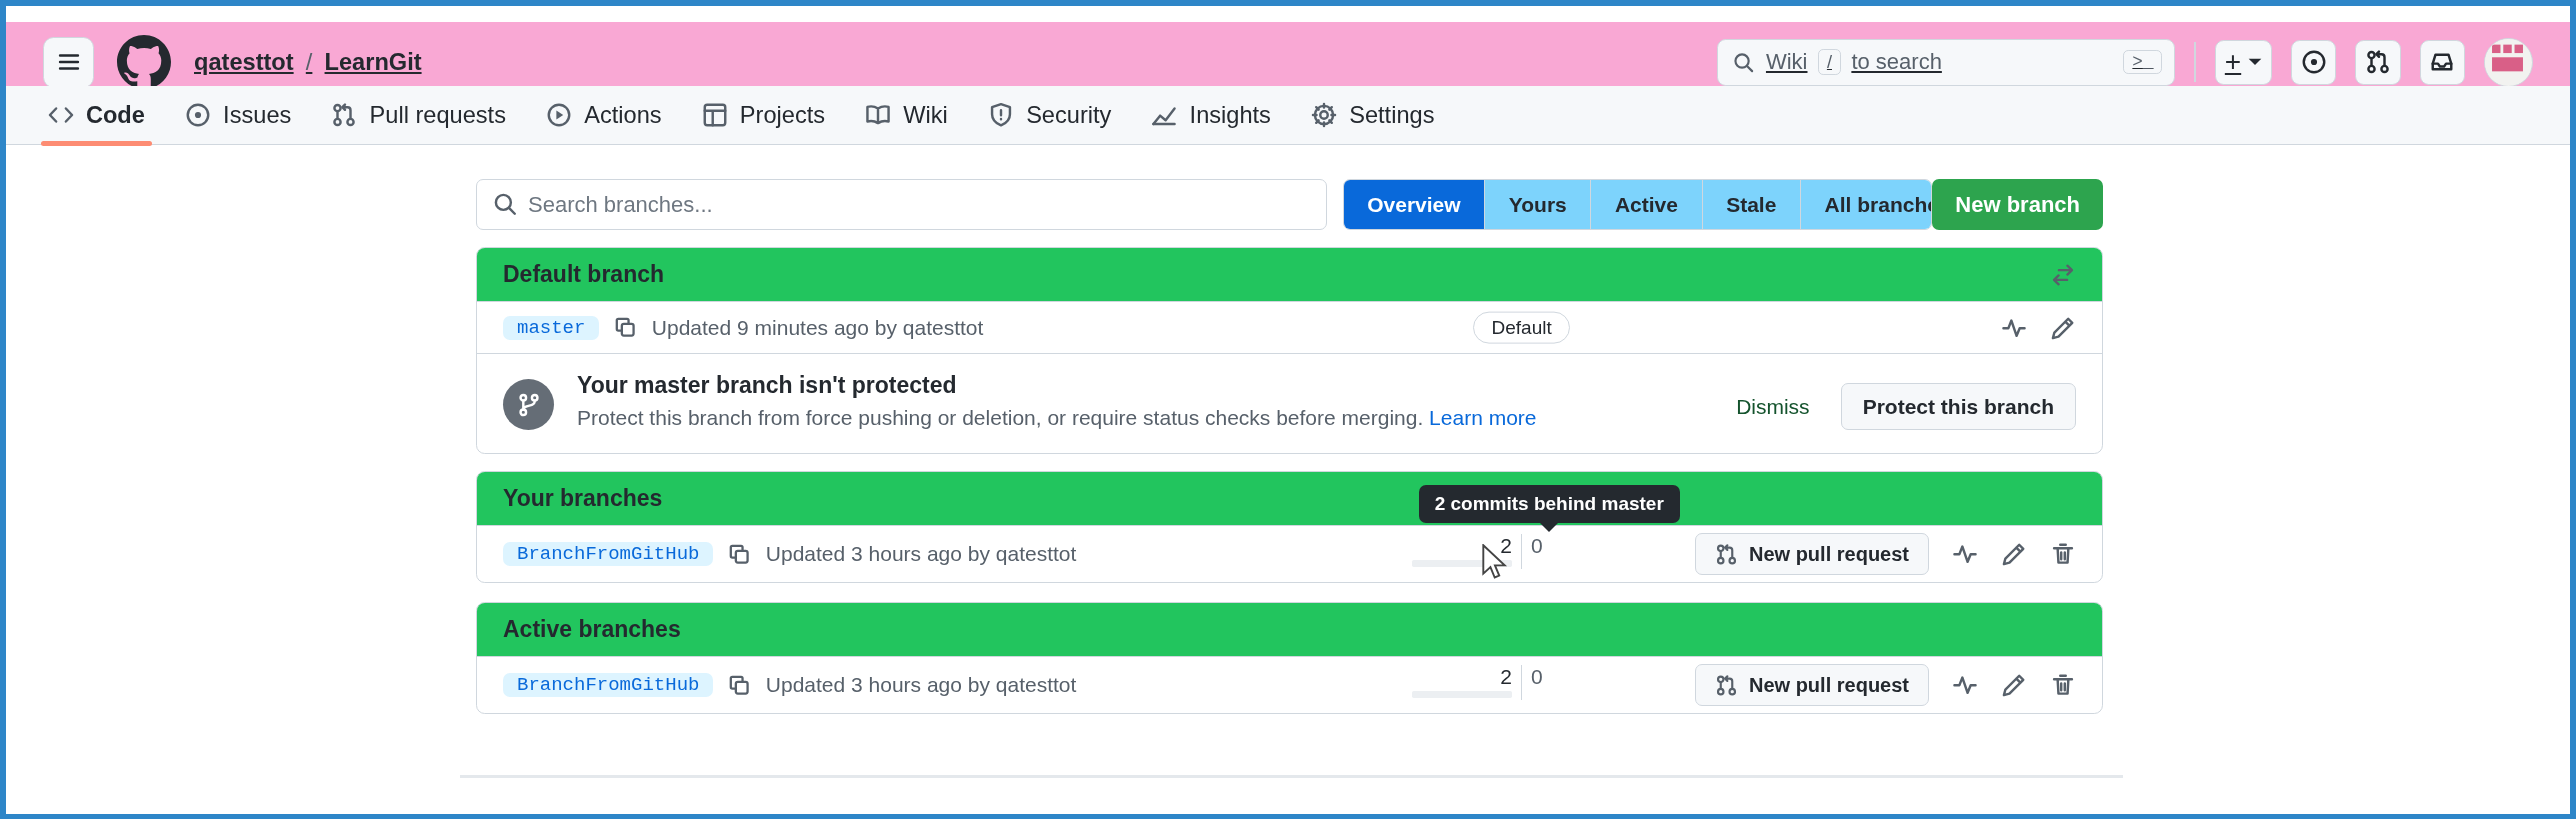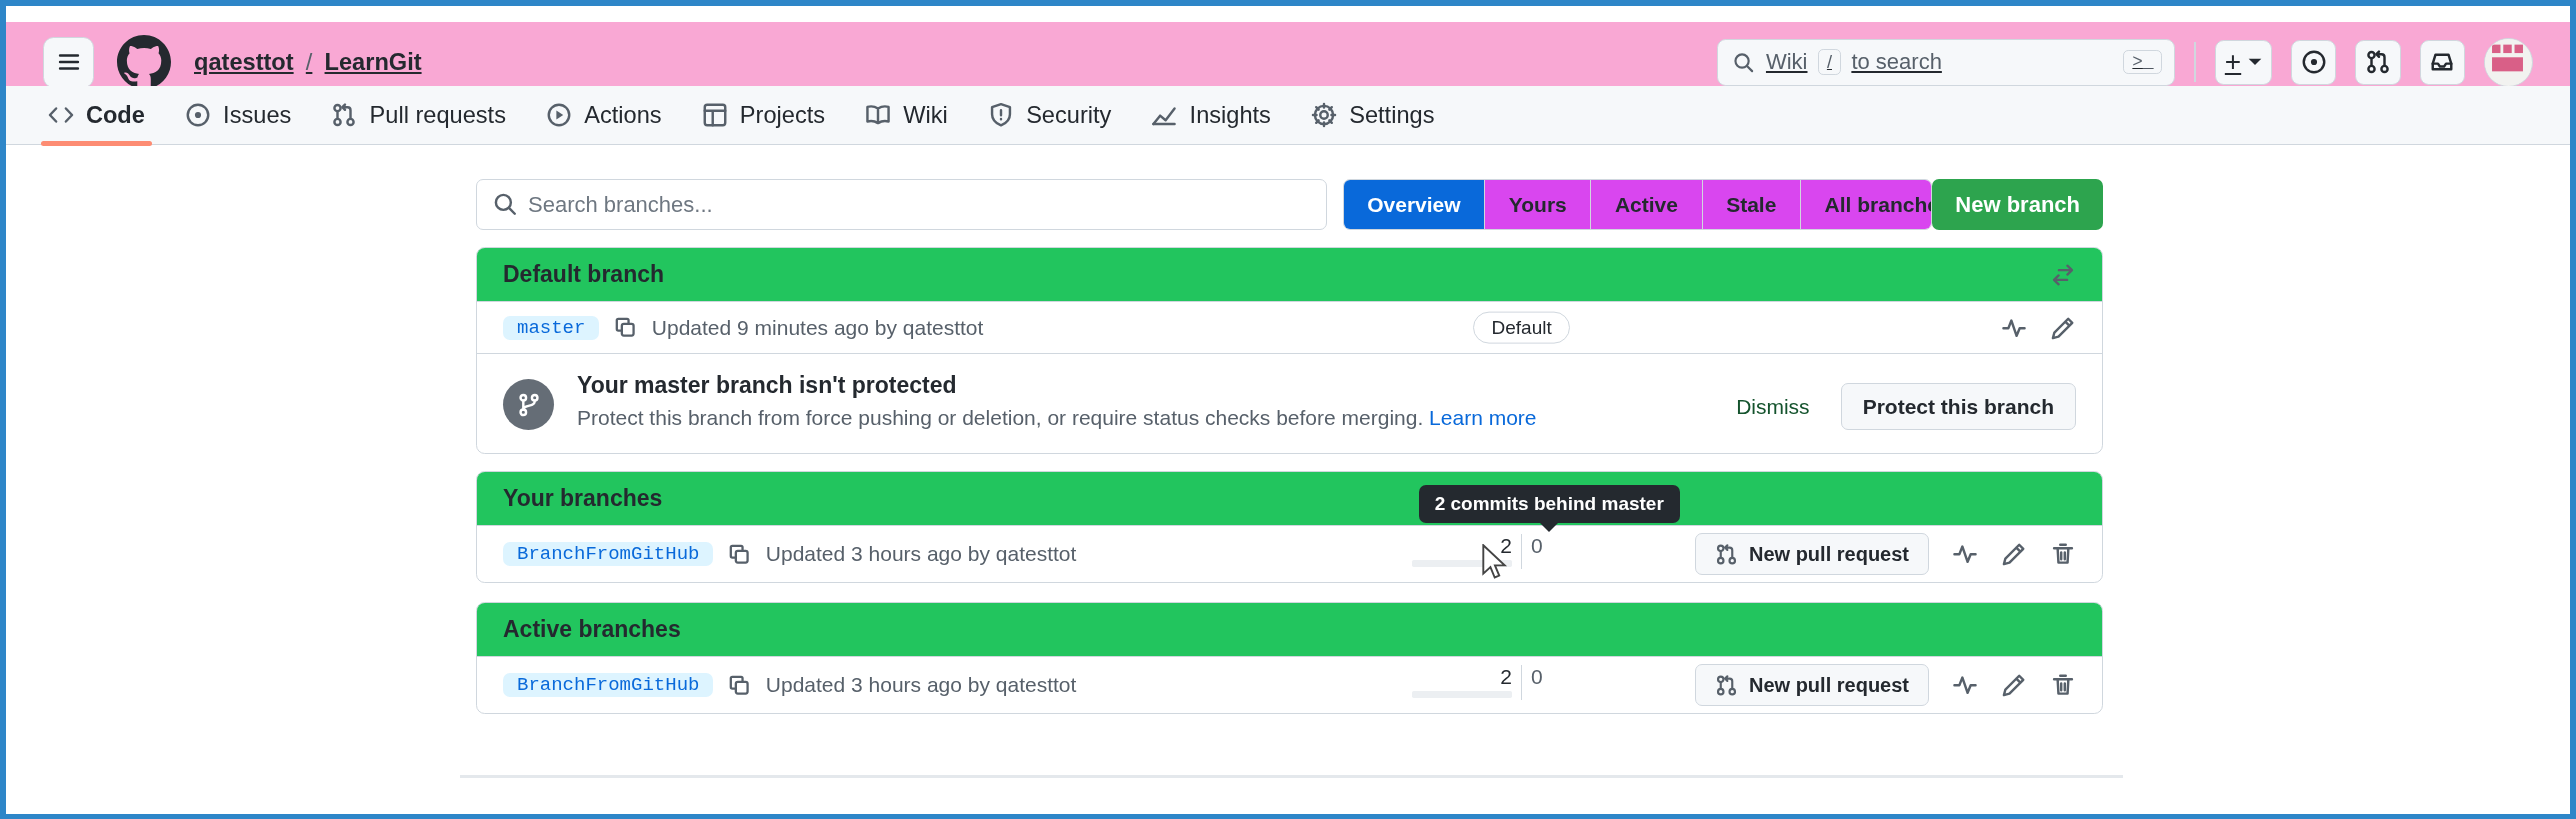--- a/index.html
+++ b/index.html
@@ -78,7 +78,7 @@
   }
   .filter-btn {
     display:flex; align-items:center; padding:0 23.6px; font-size:21px; font-weight:600; color:#24292f;
-    background:#d946ef; border:none; border-right:1.7px solid #d0d7de; cursor:pointer; white-space:nowrap;
+    background:#7dd3fc; border:none; border-right:1.7px solid #d0d7de; cursor:pointer; white-space:nowrap;
     font-family:"Liberation Sans", sans-serif;
   }
   .filter-btn:last-child { border-right:none; }

